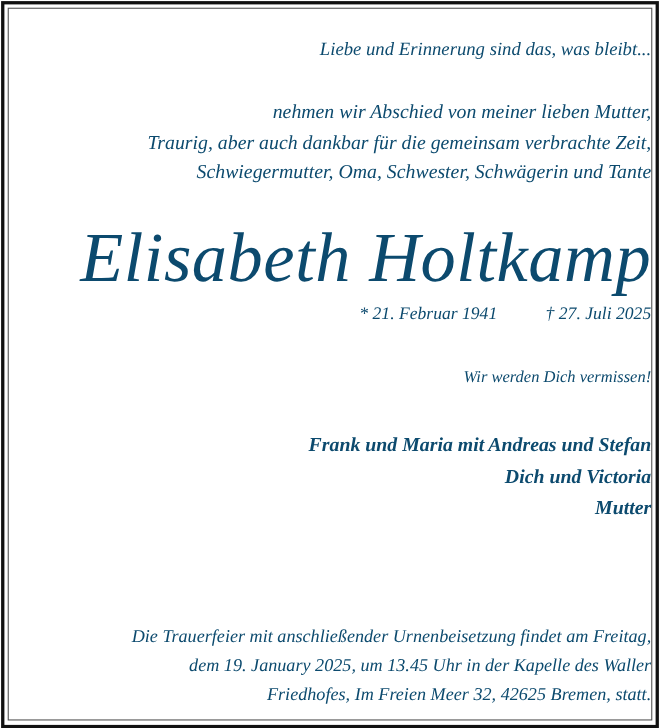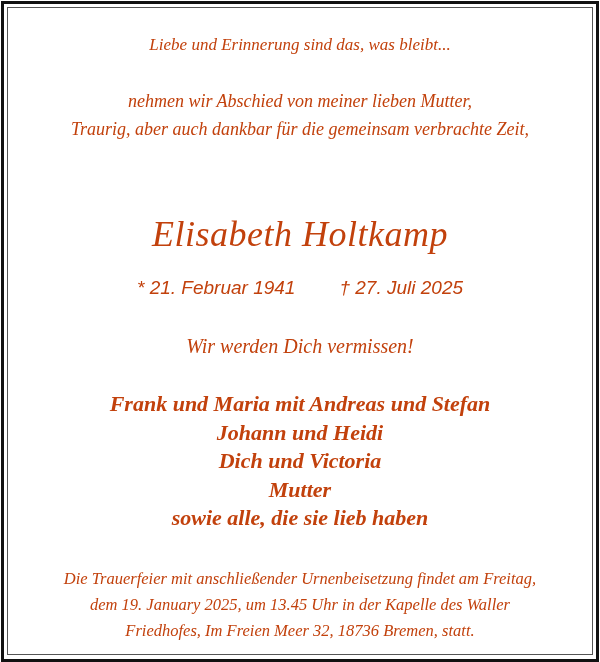--- a/index.html
+++ b/index.html
@@ -15,7 +15,7 @@
   .content {
     position: absolute; left: 8px; top: 8px; width: 584px; height: 646px;
     font-family: "DejaVu Serif", "Liberation Serif", serif;
-    font-style: italic; color: #c2410c; text-align: center;
+    font-style: italic; color: #0c4a6e; text-align: right;
   }
   .line { position: absolute; left: 0; width: 584px; white-space: nowrap; }
   .motto { top: 27px; font-size: 17px; font-family: "Liberation Serif", serif; }

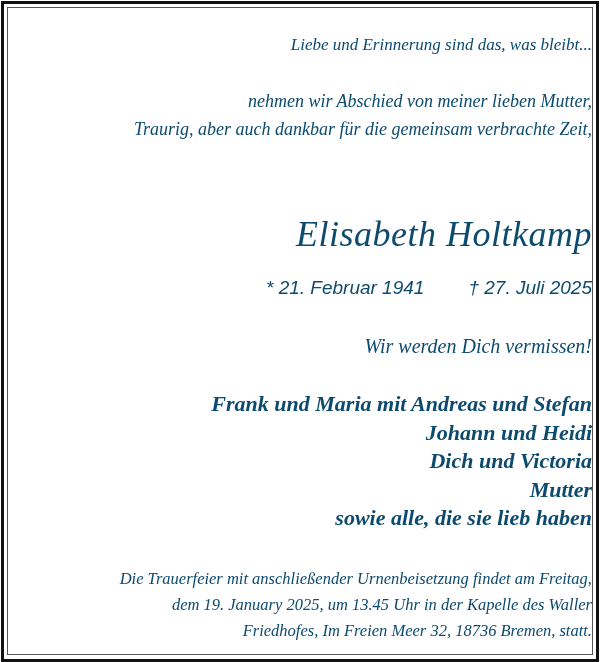--- a/index.html
+++ b/index.html
@@ -43,6 +43,7 @@
   <div class="line intro">
     <div>nehmen wir Abschied von meiner lieben Mutter,</div>
     <div>Traurig, aber auch dankbar für die gemeinsam verbrachte Zeit,</div>
+    <div>Schwiegermutter, Oma, Schwester, Schwägerin und Tante</div>
   </div>
 
   <div class="line name">Elisabeth Holtkamp</div>

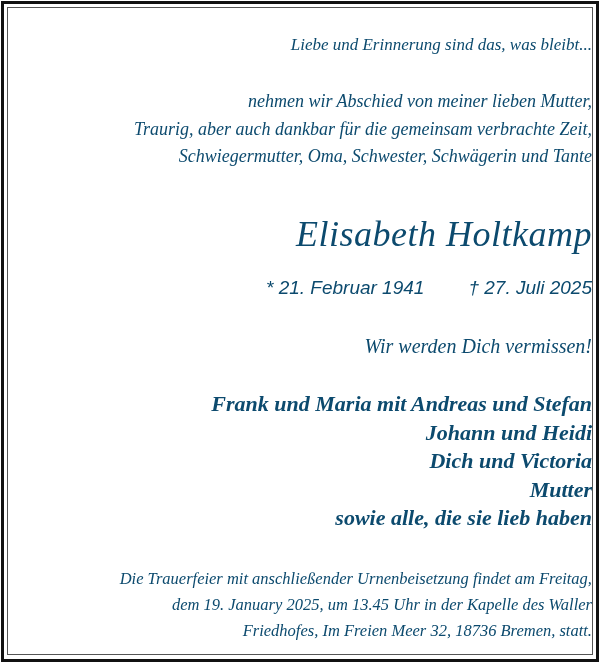--- a/index.html
+++ b/index.html
@@ -21,7 +21,7 @@
   .motto { top: 27px; font-size: 17px; font-family: "Liberation Serif", serif; }
   .intro { top: 80px; font-size: 18px; line-height: 27.5px; font-family: "Liberation Serif", serif; }
   .intro div { white-space: nowrap; }
-  .name { top: 196px; font-size: 36px; line-height: 60px; font-family: "Liberation Serif", serif; letter-spacing: 0.5px; }
+  .name { top: 196px; font-size: 64px; line-height: 60px; font-family: "Liberation Serif", serif; letter-spacing: 0.5px; }
   .dates { top: 269px; font-size: 19px; font-family: Liberation Sans, sans-serif; }
   .dates span { display: inline-block; }
   .dates .gap { width: 44px; }

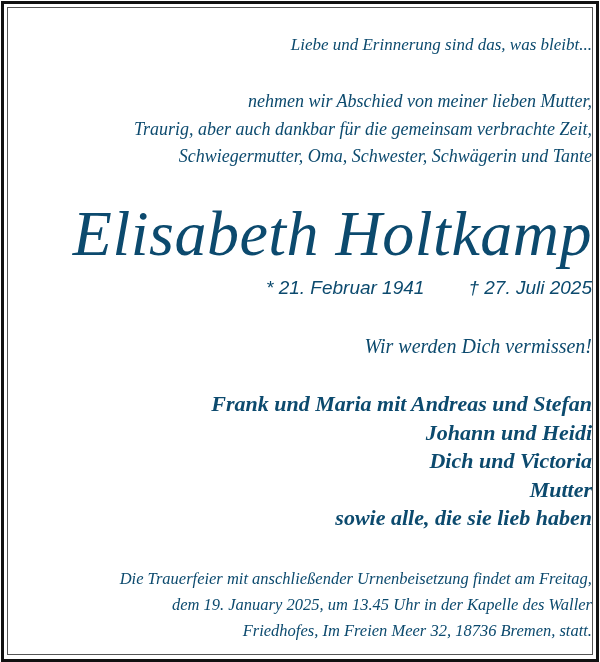--- a/index.html
+++ b/index.html
@@ -22,7 +22,7 @@
   .intro { top: 80px; font-size: 18px; line-height: 27.5px; font-family: "Liberation Serif", serif; }
   .intro div { white-space: nowrap; }
   .name { top: 196px; font-size: 64px; line-height: 60px; font-family: "Liberation Serif", serif; letter-spacing: 0.5px; }
-  .dates { top: 269px; font-size: 19px; font-family: Liberation Sans, sans-serif; }
+  .dates { top: 269px; font-size: 16px; font-family: Liberation Serif, serif; }
   .dates span { display: inline-block; }
   .dates .gap { width: 44px; }
   .closing { top: 327px; font-size: 20px; font-family: "Liberation Serif", serif; }

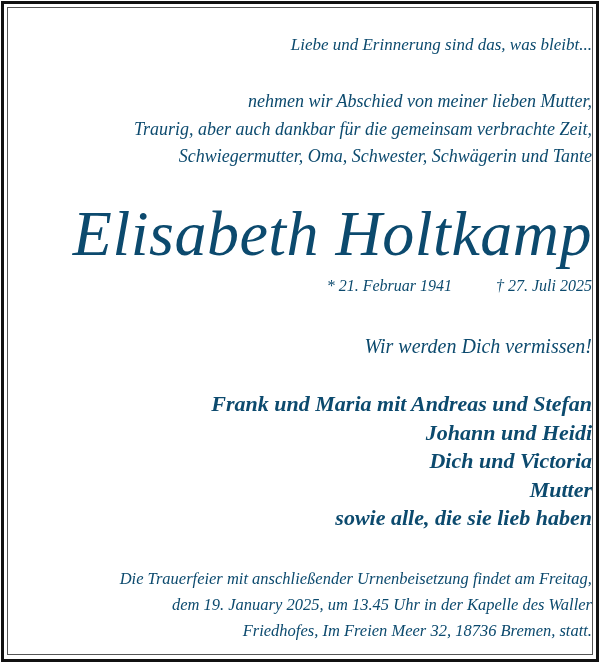--- a/index.html
+++ b/index.html
@@ -25,7 +25,7 @@
   .dates { top: 269px; font-size: 16px; font-family: Liberation Serif, serif; }
   .dates span { display: inline-block; }
   .dates .gap { width: 44px; }
-  .closing { top: 327px; font-size: 20px; font-family: "Liberation Serif", serif; }
+  .closing { top: 327px; font-size: 15px; font-family: "Liberation Serif", serif; }
   .mourners { top: 382px; font-size: 22px; line-height: 28.5px; font-weight: bold; font-family: "Liberation Serif", serif; }
   .mourners div { white-space: nowrap; }
   .service { top: 558px; font-size: 16.5px; line-height: 26px; font-family: Liberation Serif, serif; }

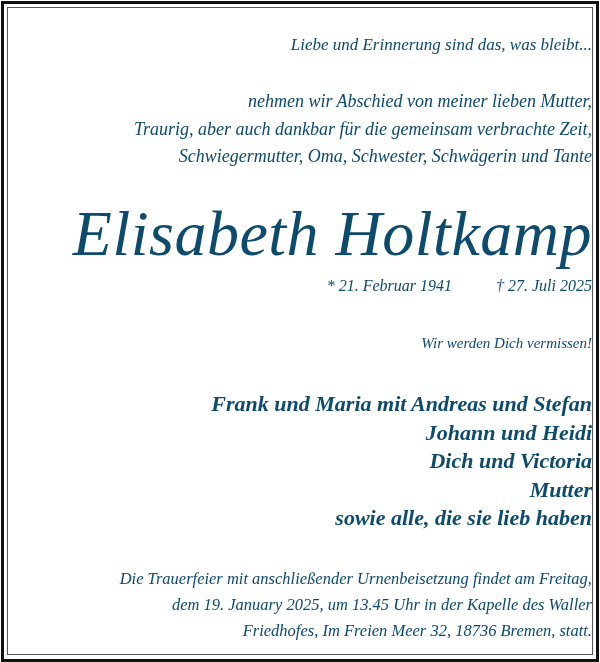--- a/index.html
+++ b/index.html
@@ -26,7 +26,7 @@
   .dates span { display: inline-block; }
   .dates .gap { width: 44px; }
   .closing { top: 327px; font-size: 15px; font-family: "Liberation Serif", serif; }
-  .mourners { top: 382px; font-size: 22px; line-height: 28.5px; font-weight: bold; font-family: "Liberation Serif", serif; }
+  .mourners { top: 382px; font-size: 18px; line-height: 28.5px; font-weight: bold; font-family: "Liberation Serif", serif; }
   .mourners div { white-space: nowrap; }
   .service { top: 558px; font-size: 16.5px; line-height: 26px; font-family: Liberation Serif, serif; }
   .service div { white-space: nowrap; }

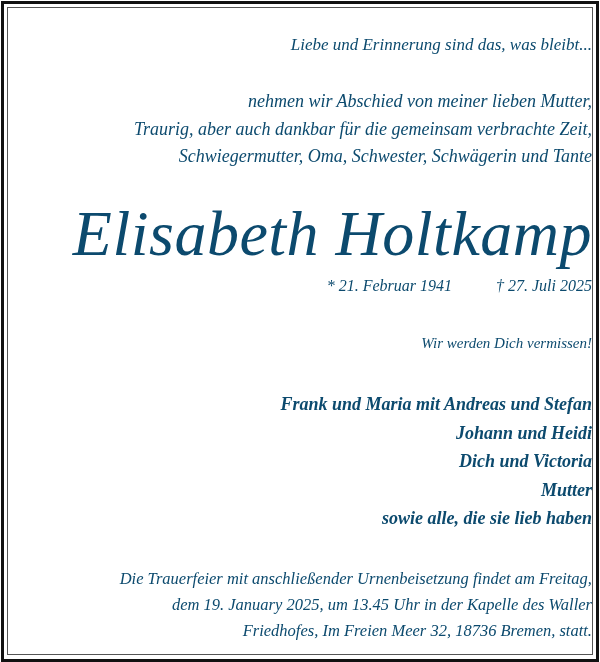--- a/index.html
+++ b/index.html
@@ -56,7 +56,6 @@
 
   <div class="line mourners">
     <div>Frank und Maria mit Andreas und Stefan</div>
-    <div>Johann und Heidi</div>
     <div>Dich und Victoria</div>
     <div>Mutter</div>
     <div>sowie alle, die sie lieb haben</div>

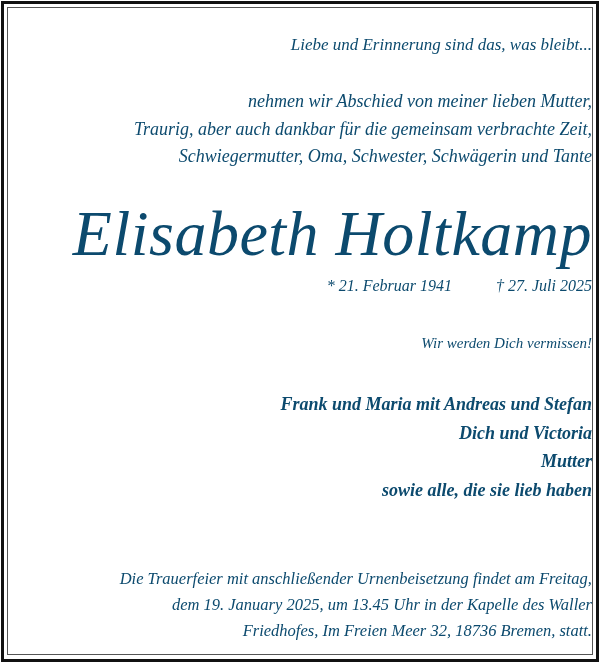--- a/index.html
+++ b/index.html
@@ -58,7 +58,6 @@
     <div>Frank und Maria mit Andreas und Stefan</div>
     <div>Dich und Victoria</div>
     <div>Mutter</div>
-    <div>sowie alle, die sie lieb haben</div>
   </div>
 
   <div class="line service">

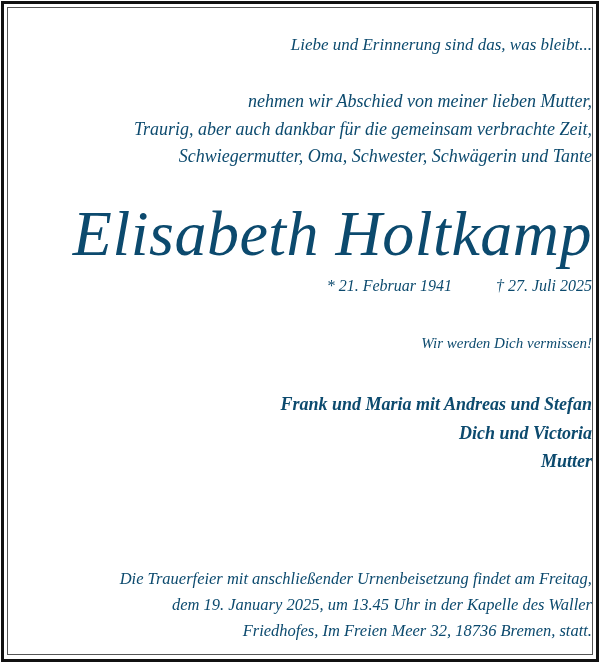--- a/index.html
+++ b/index.html
@@ -63,7 +63,7 @@
   <div class="line service">
     <div>Die Trauerfeier mit anschließender Urnenbeisetzung findet am Freitag,</div>
     <div>dem 19. January 2025, um 13.45 Uhr in der Kapelle des Waller</div>
-    <div>Friedhofes, Im Freien Meer 32, 18736 Bremen, statt.</div>
+    <div>Friedhofes, Im Freien Meer 32, 42625 Bremen, statt.</div>
   </div>
 </div>
 

